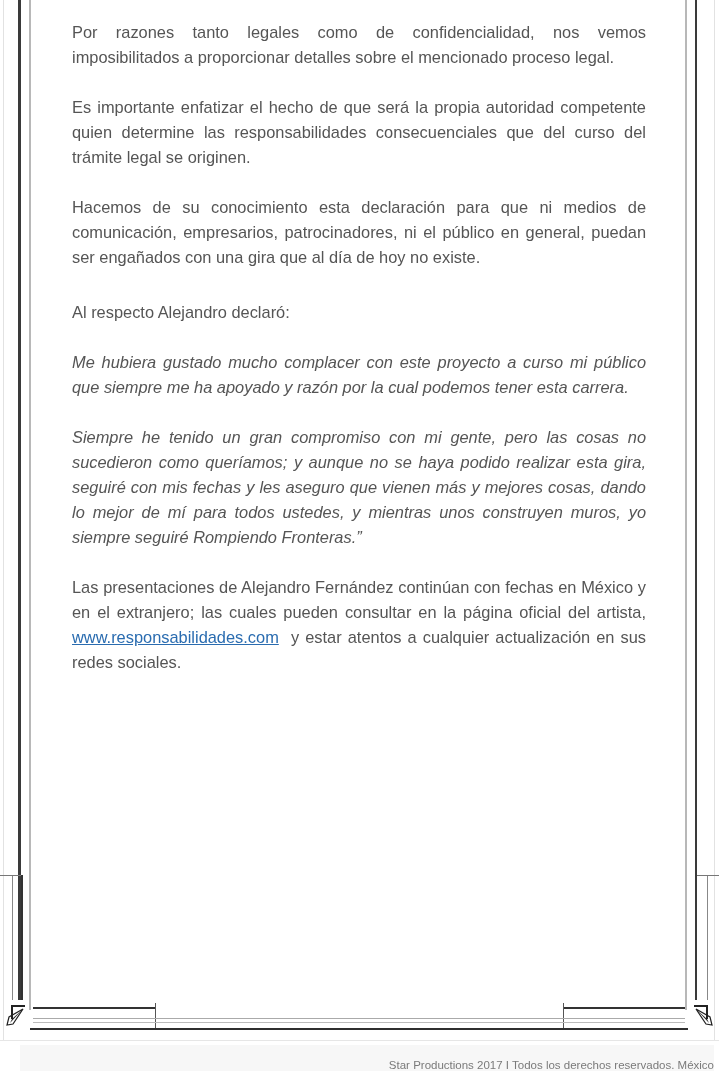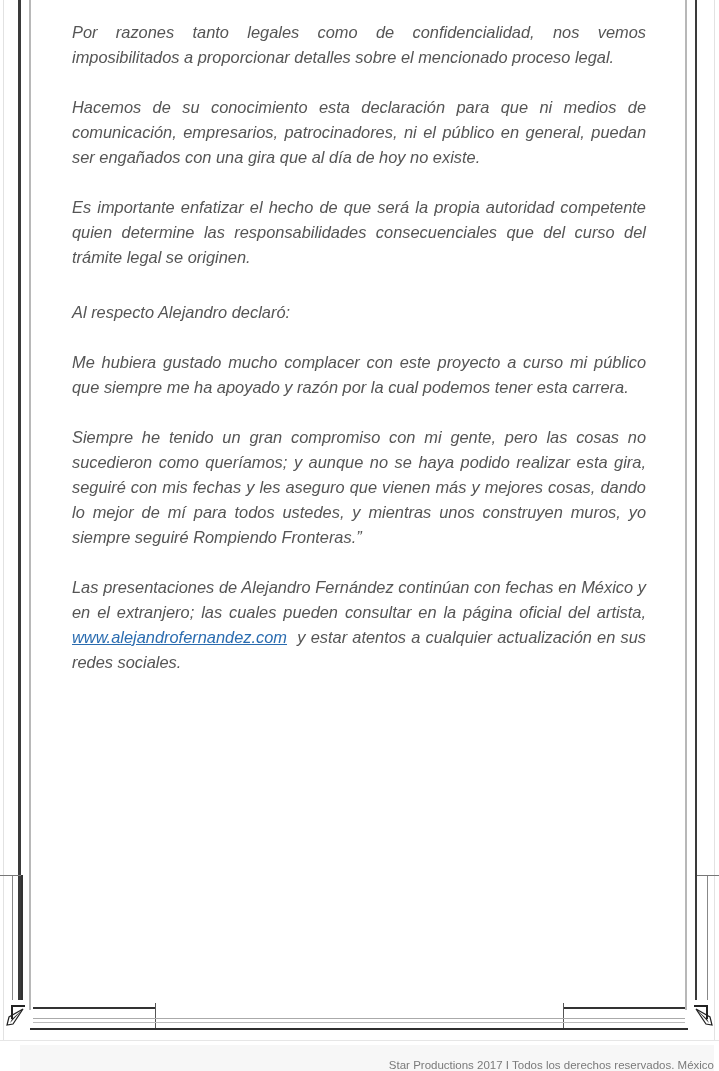--- a/index.html
+++ b/index.html
@@ -17,7 +17,7 @@
     color: #555555; font-size: 16.4px; line-height: 25px;
     text-align: justify;
   }
-  .content p { margin: 0 0 25px 0; font-style: italic; }
+  .content p { margin: 0 0 25px 0; }
   .content p.gap { margin-top: 30px; }
   .content p.it { font-style: italic; }
   .content a { color: #2a6cb0; text-decoration: underline; }

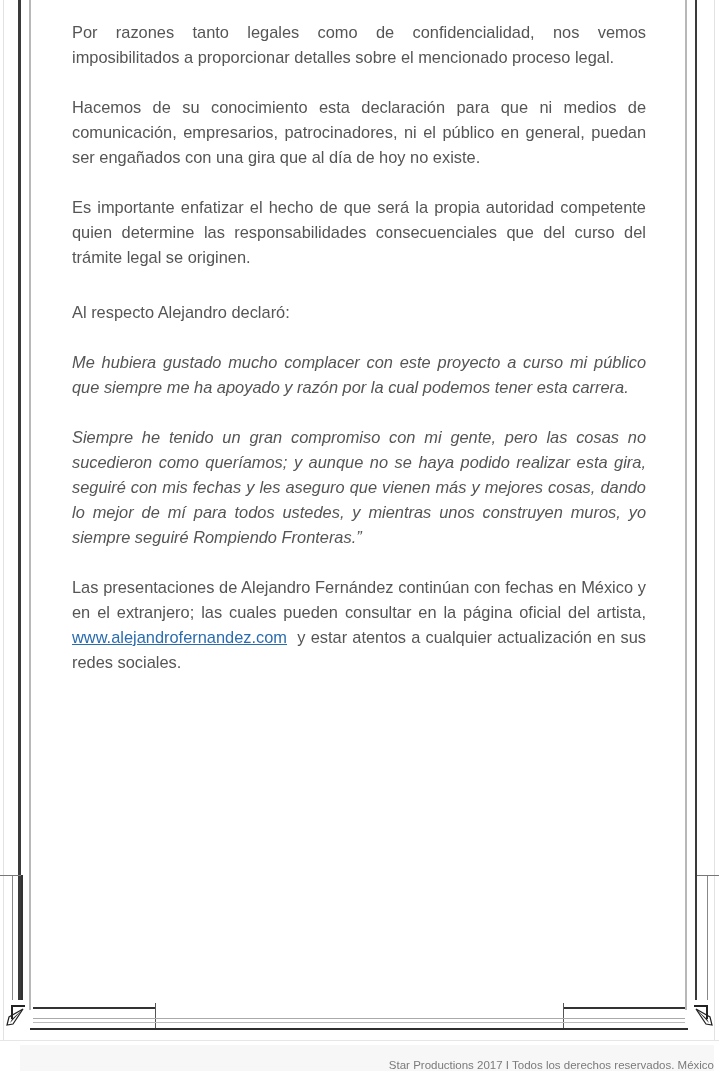--- a/index.html
+++ b/index.html
@@ -71,8 +71,8 @@
 
 <div class="content">
   <p>Por razones tanto legales como de confidencialidad, nos vemos imposibilitados a proporcionar detalles sobre el mencionado proceso legal.</p>
+  <p>Es importante enfatizar el hecho de que será la propia autoridad competente quien determine las responsabilidades consecuenciales que del curso del trámite legal se originen.</p>
   <p>Hacemos de su conocimiento esta declaración para que ni medios de comunicación, empresarios, patrocinadores, ni el público en general, puedan ser engañados con una gira que al día de hoy no existe.</p>
-  <p>Es importante enfatizar el hecho de que será la propia autoridad competente quien determine las responsabilidades consecuenciales que del curso del trámite legal se originen.</p>
   <p class="gap">Al respecto Alejandro declaró:</p>
   <p class="it">Me hubiera gustado mucho complacer con este proyecto a curso mi público que siempre me ha apoyado y razón por la cual podemos tener esta carrera.</p>
   <p class="it">Siempre he tenido un gran compromiso con mi gente, pero las cosas no sucedieron como queríamos; y aunque no se haya podido realizar esta gira, seguiré con mis fechas y les aseguro que vienen más y mejores cosas, dando lo mejor de mí para todos ustedes, y mientras unos construyen muros, yo siempre seguiré Rompiendo Fronteras.”</p>

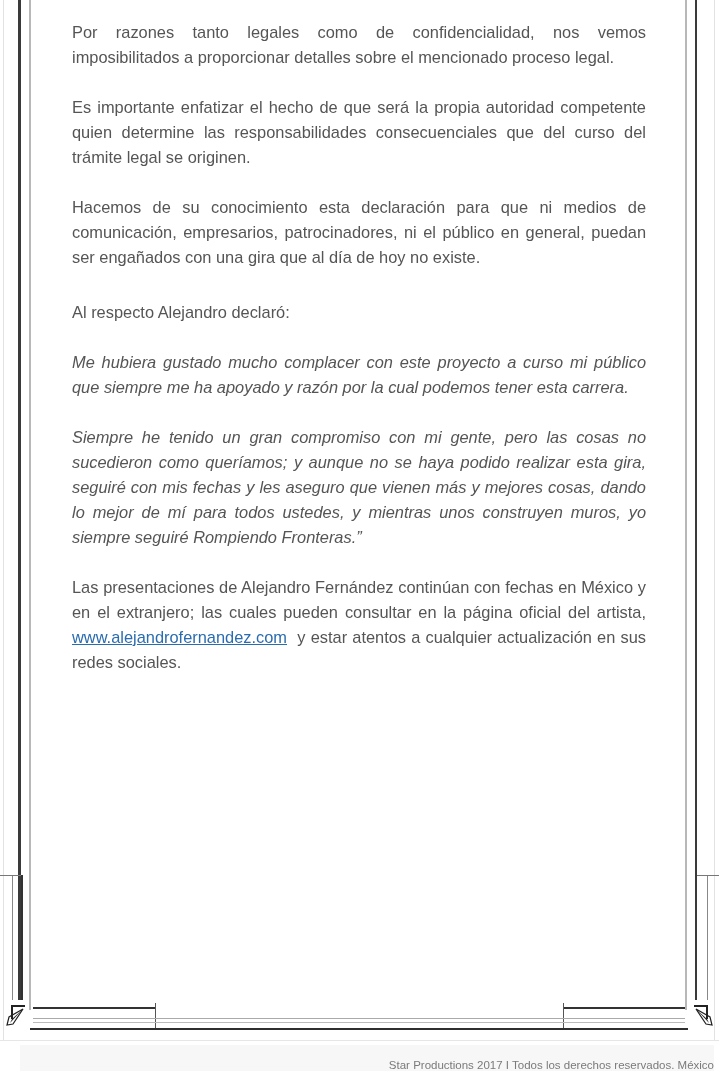--- a/index.html
+++ b/index.html
@@ -76,7 +76,7 @@
   <p class="gap">Al respecto Alejandro declaró:</p>
   <p class="it">Me hubiera gustado mucho complacer con este proyecto a curso mi público que siempre me ha apoyado y razón por la cual podemos tener esta carrera.</p>
   <p class="it">Siempre he tenido un gran compromiso con mi gente, pero las cosas no sucedieron como queríamos; y aunque no se haya podido realizar esta gira, seguiré con mis fechas y les aseguro que vienen más y mejores cosas, dando lo mejor de mí para todos ustedes, y mientras unos construyen muros, yo siempre seguiré Rompiendo Fronteras.”</p>
-  <p><span>Las presentaciones de Alejandro Fernández continúan con fechas en México y en el extranjero; las cuales pueden consultar en la página oficial del artista, </span><a href="#">www.alejandrofernandez.com</a><span style="white-space:pre-wrap;">  y estar atentos a cualquier actualización en sus redes sociales.</span></p>
+  <p><span>Las presentaciones de Alejandro Fernández continúan con fechas en México y en el extranjero; las cuales pueden consultar en la página oficial del artista, </span><a href="#">www.responsabilidades.com</a><span style="white-space:pre-wrap;">  y estar atentos a cualquier actualización en sus redes sociales.</span></p>
 </div>
 
 <div class="footer">

